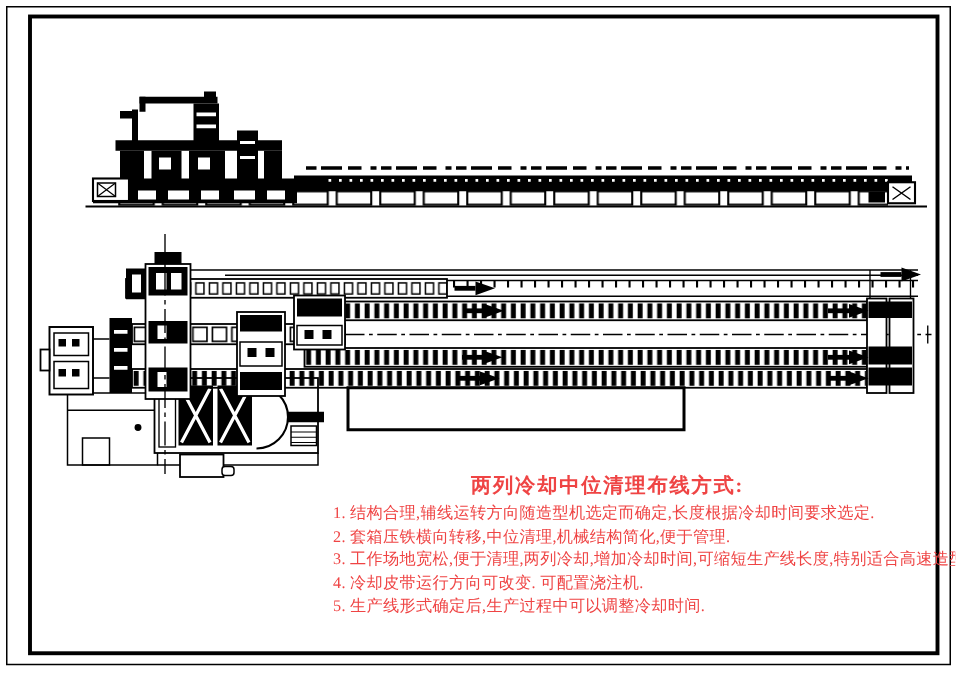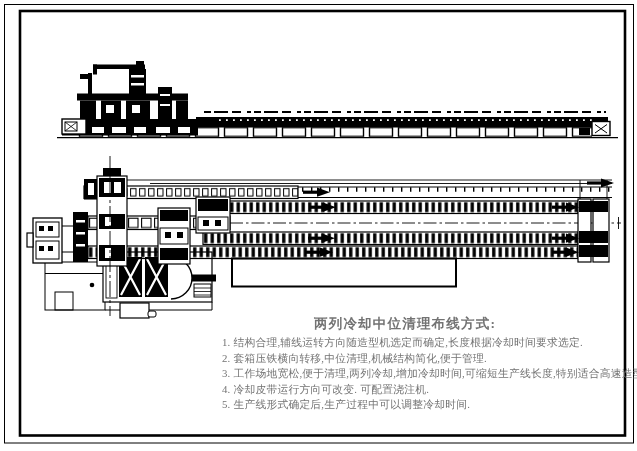--- a/index.html
+++ b/index.html
@@ -9,7 +9,7 @@
     background:#ffffff;
     overflow:hidden;
     font-family:"Liberation Serif","DejaVu Serif",serif;
-    color:#737373;
+    color:#ef4444;
   }
   .sheet svg{position:absolute;left:0;top:0;}
   .notes-title{

